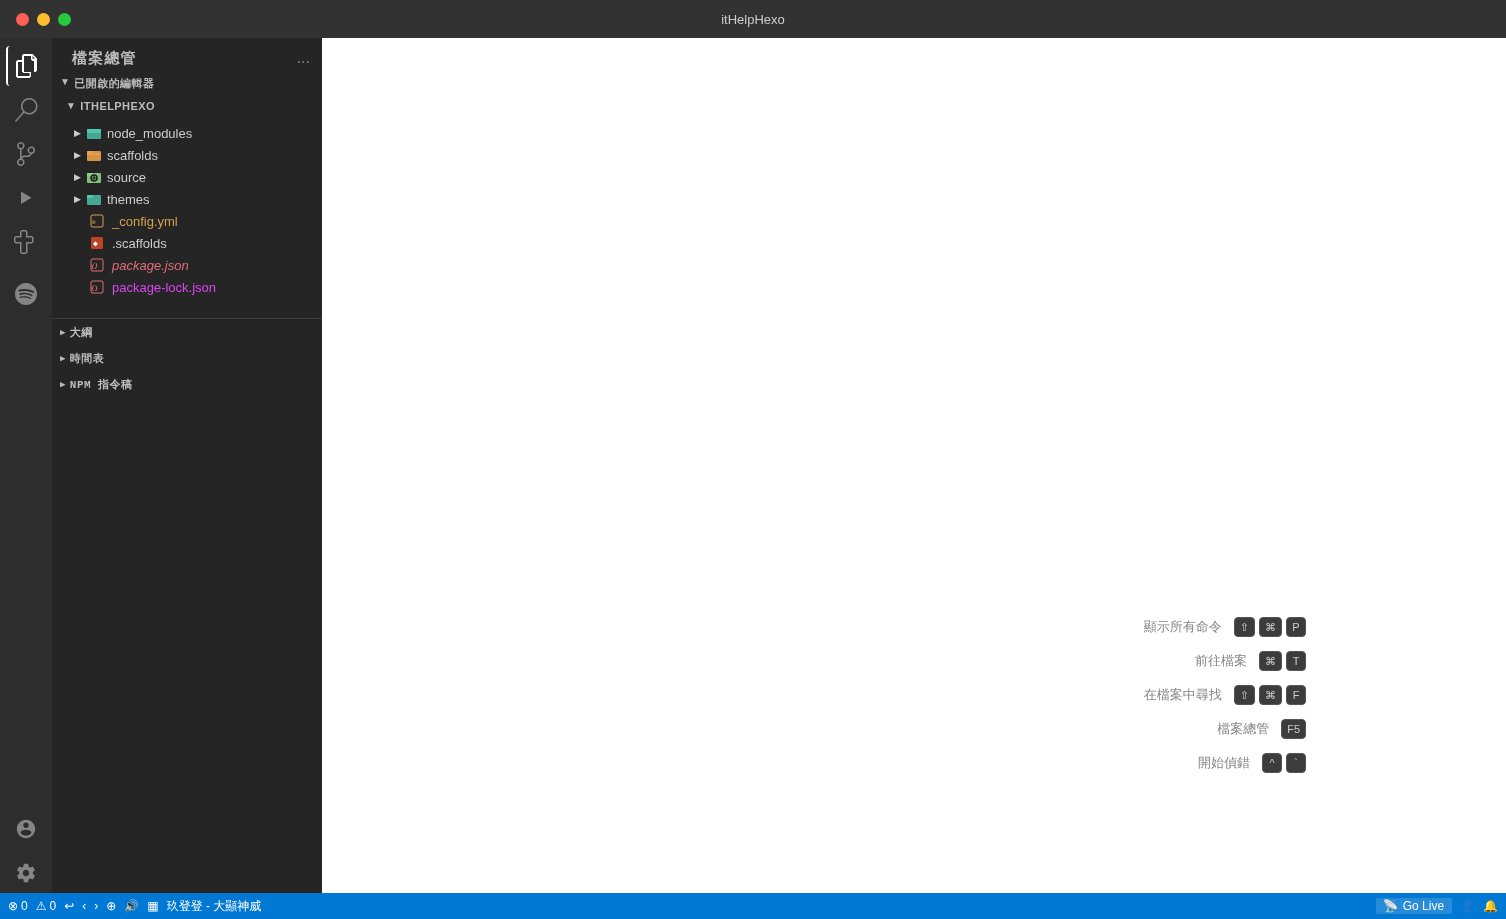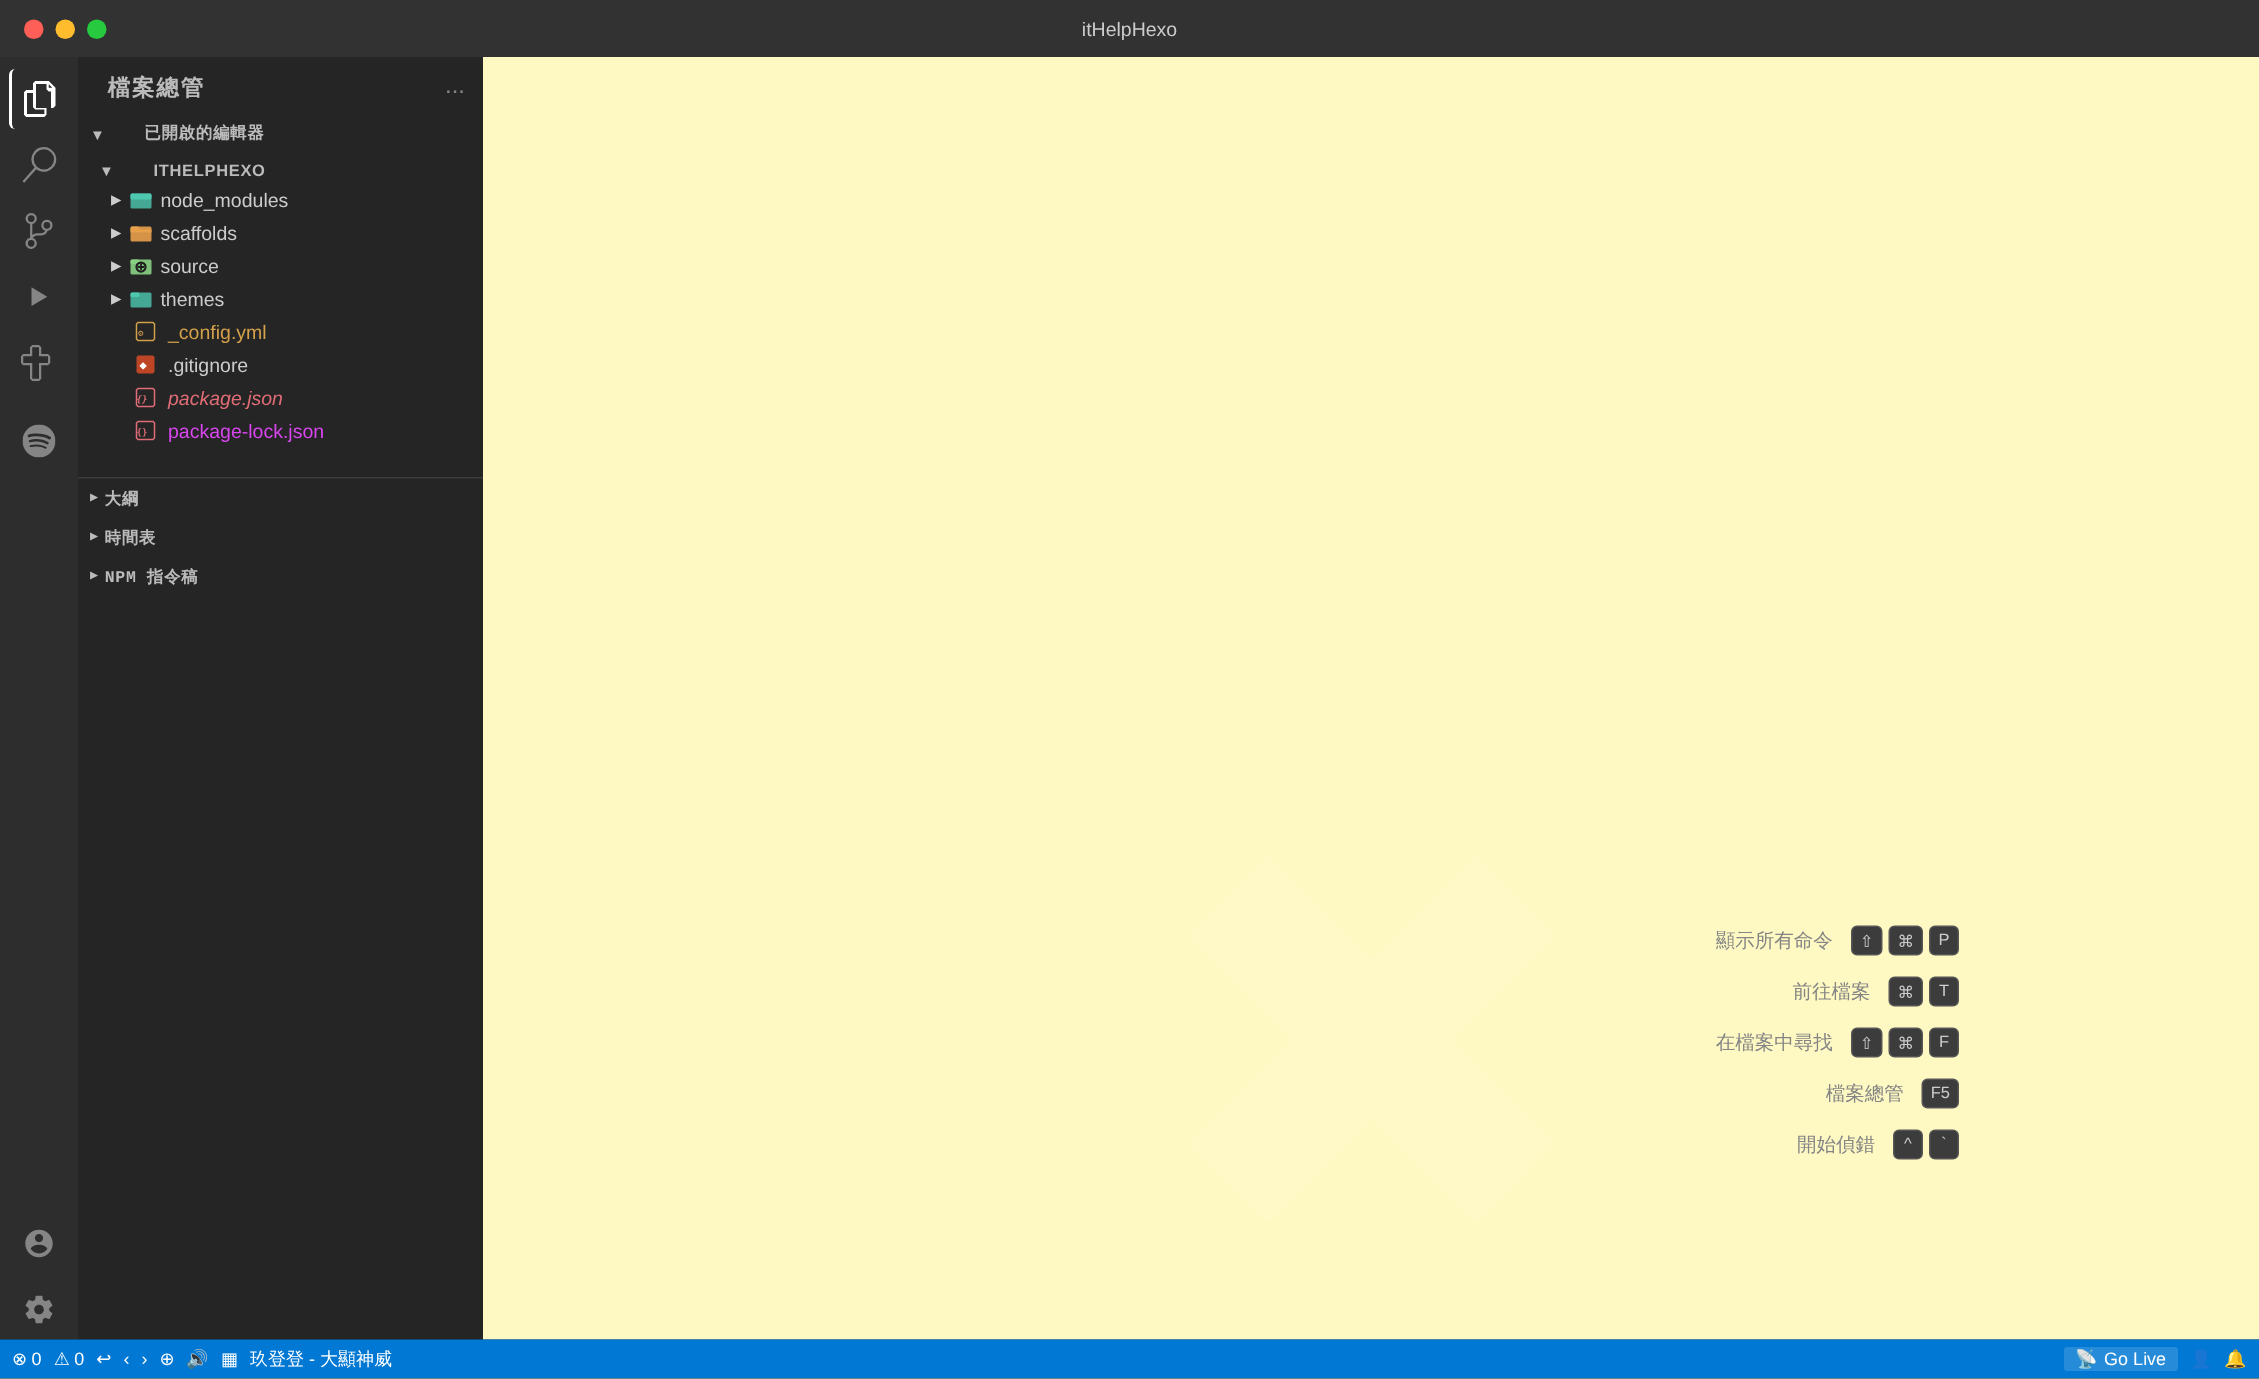--- a/index.html
+++ b/index.html
@@ -117,7 +117,7 @@
     }
     .tree-section-label {
       display: flex;
-      align-items: flex-end;
+      align-items: flex-start;
       padding: 2px 12px 2px 8px;
       height: 24px;
       cursor: pointer;
@@ -125,7 +125,6 @@
       font-size: 11px;
       font-weight: 600;
       letter-spacing: 0.04em;
-      gap: 22px;
     }
     .chevron {
       font-size: 10px;

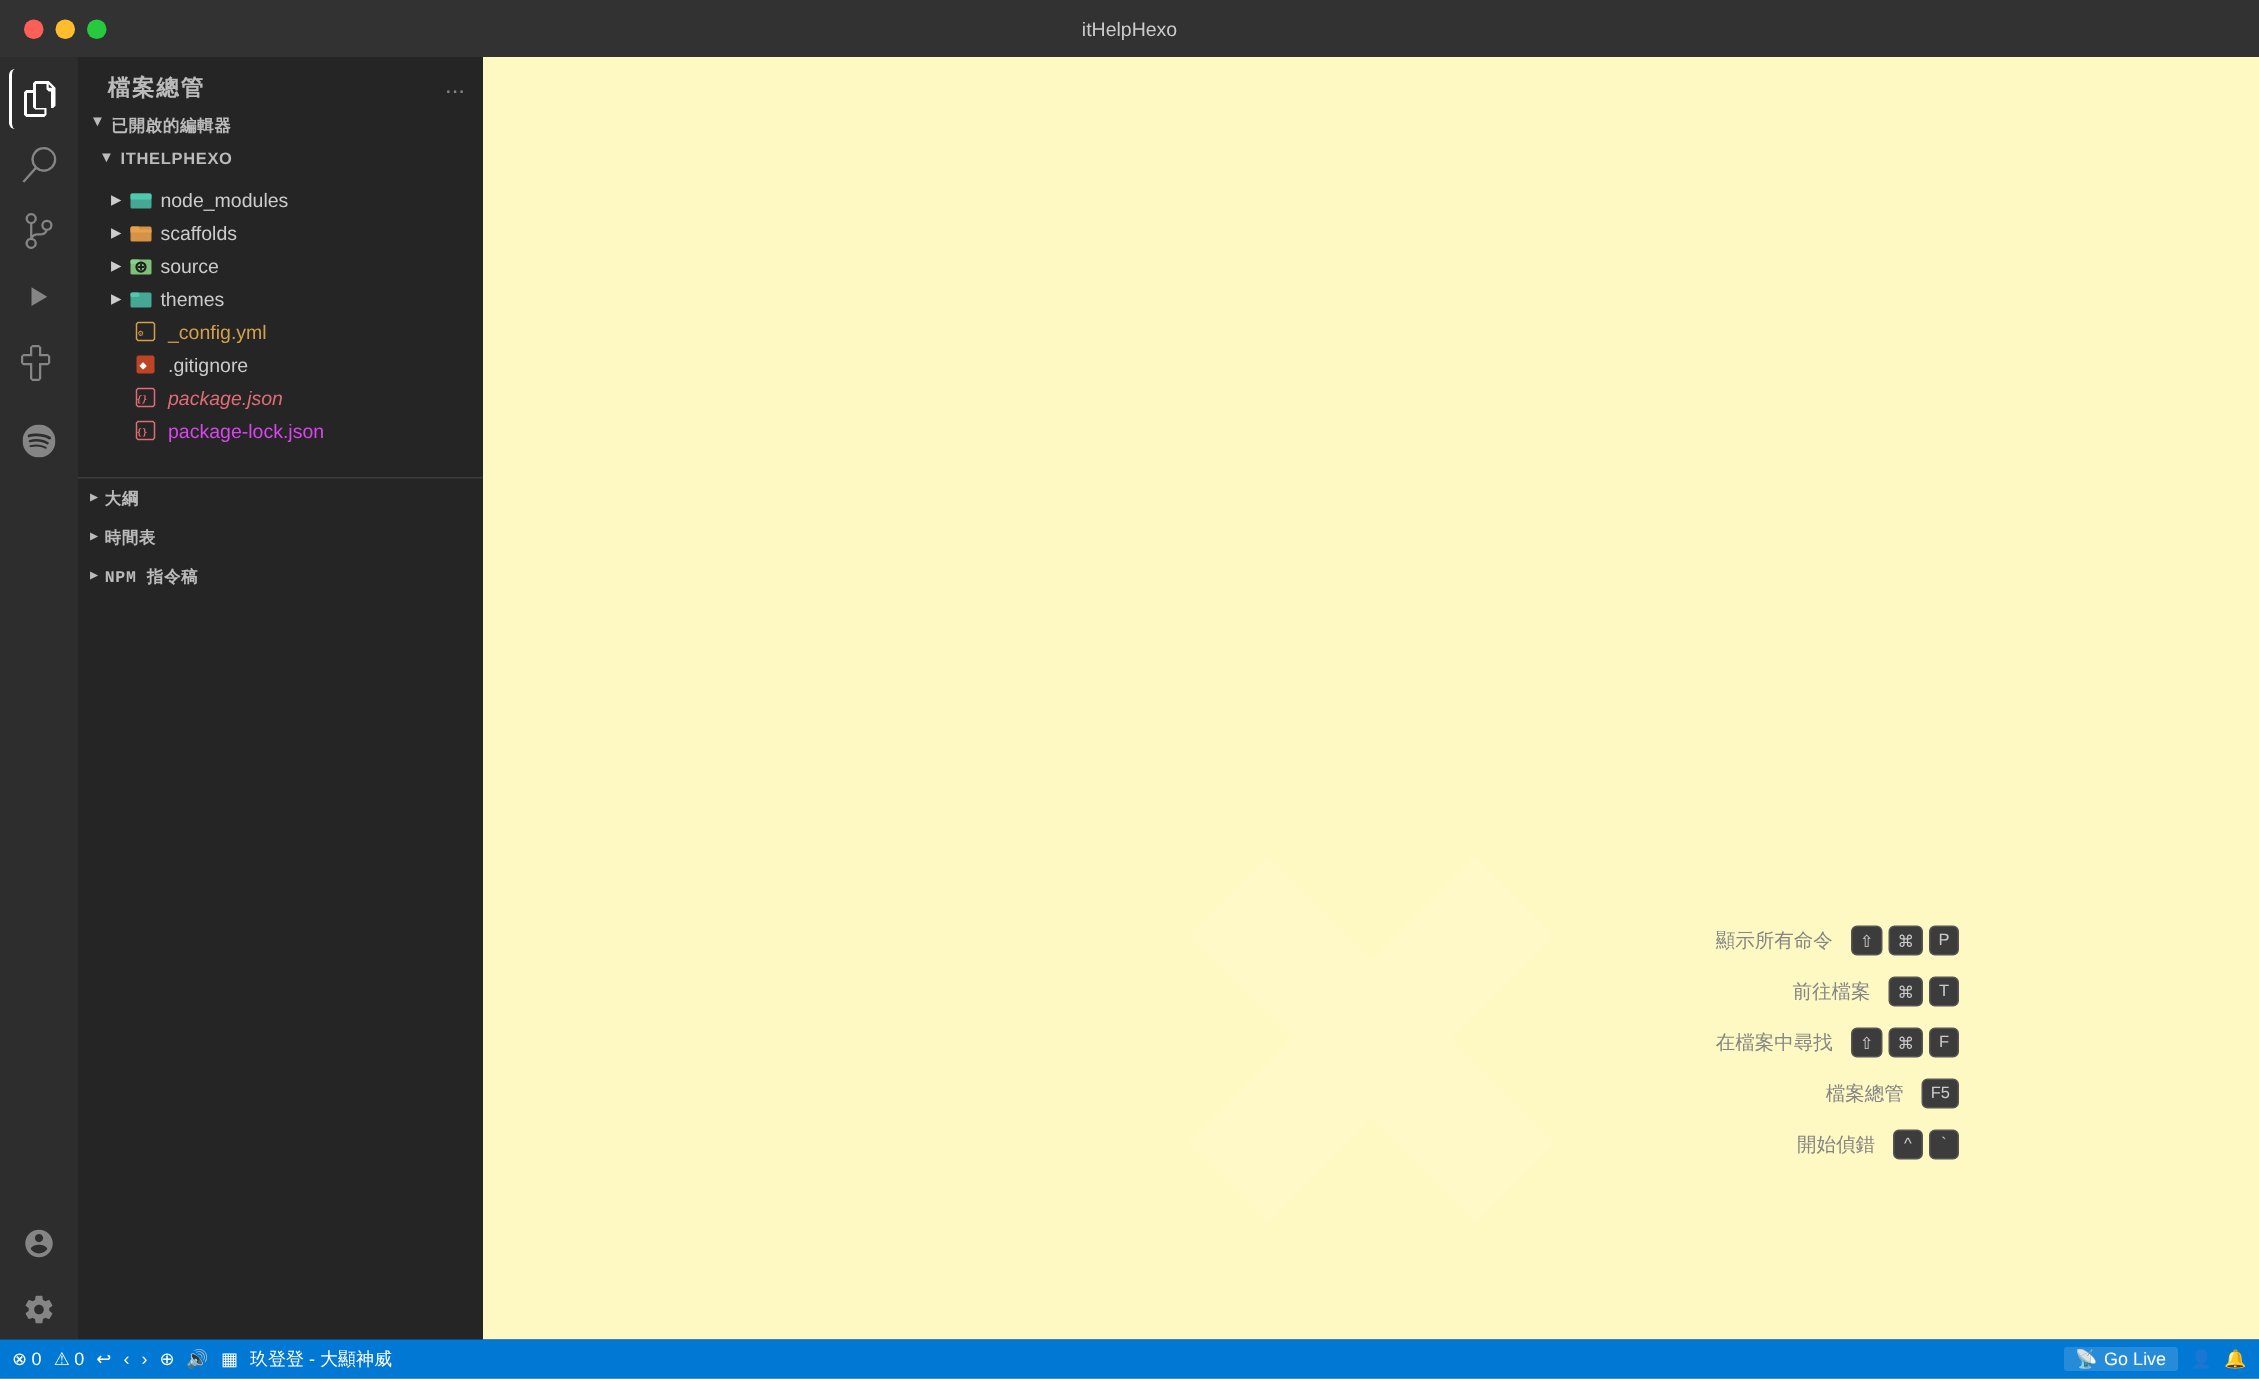--- a/index.html
+++ b/index.html
@@ -419,7 +419,7 @@
               <text x="3" y="10" font-size="8" fill="white" font-family="monospace" font-weight="bold">◆</text>
             </svg>
         </span>
-        <span class="item-label">.gitignore</span>
+        <span class="item-label">.scaffolds</span>
       </div>
 
       <div class="tree-item" style="padding-left: 36px; font-style: italic;">

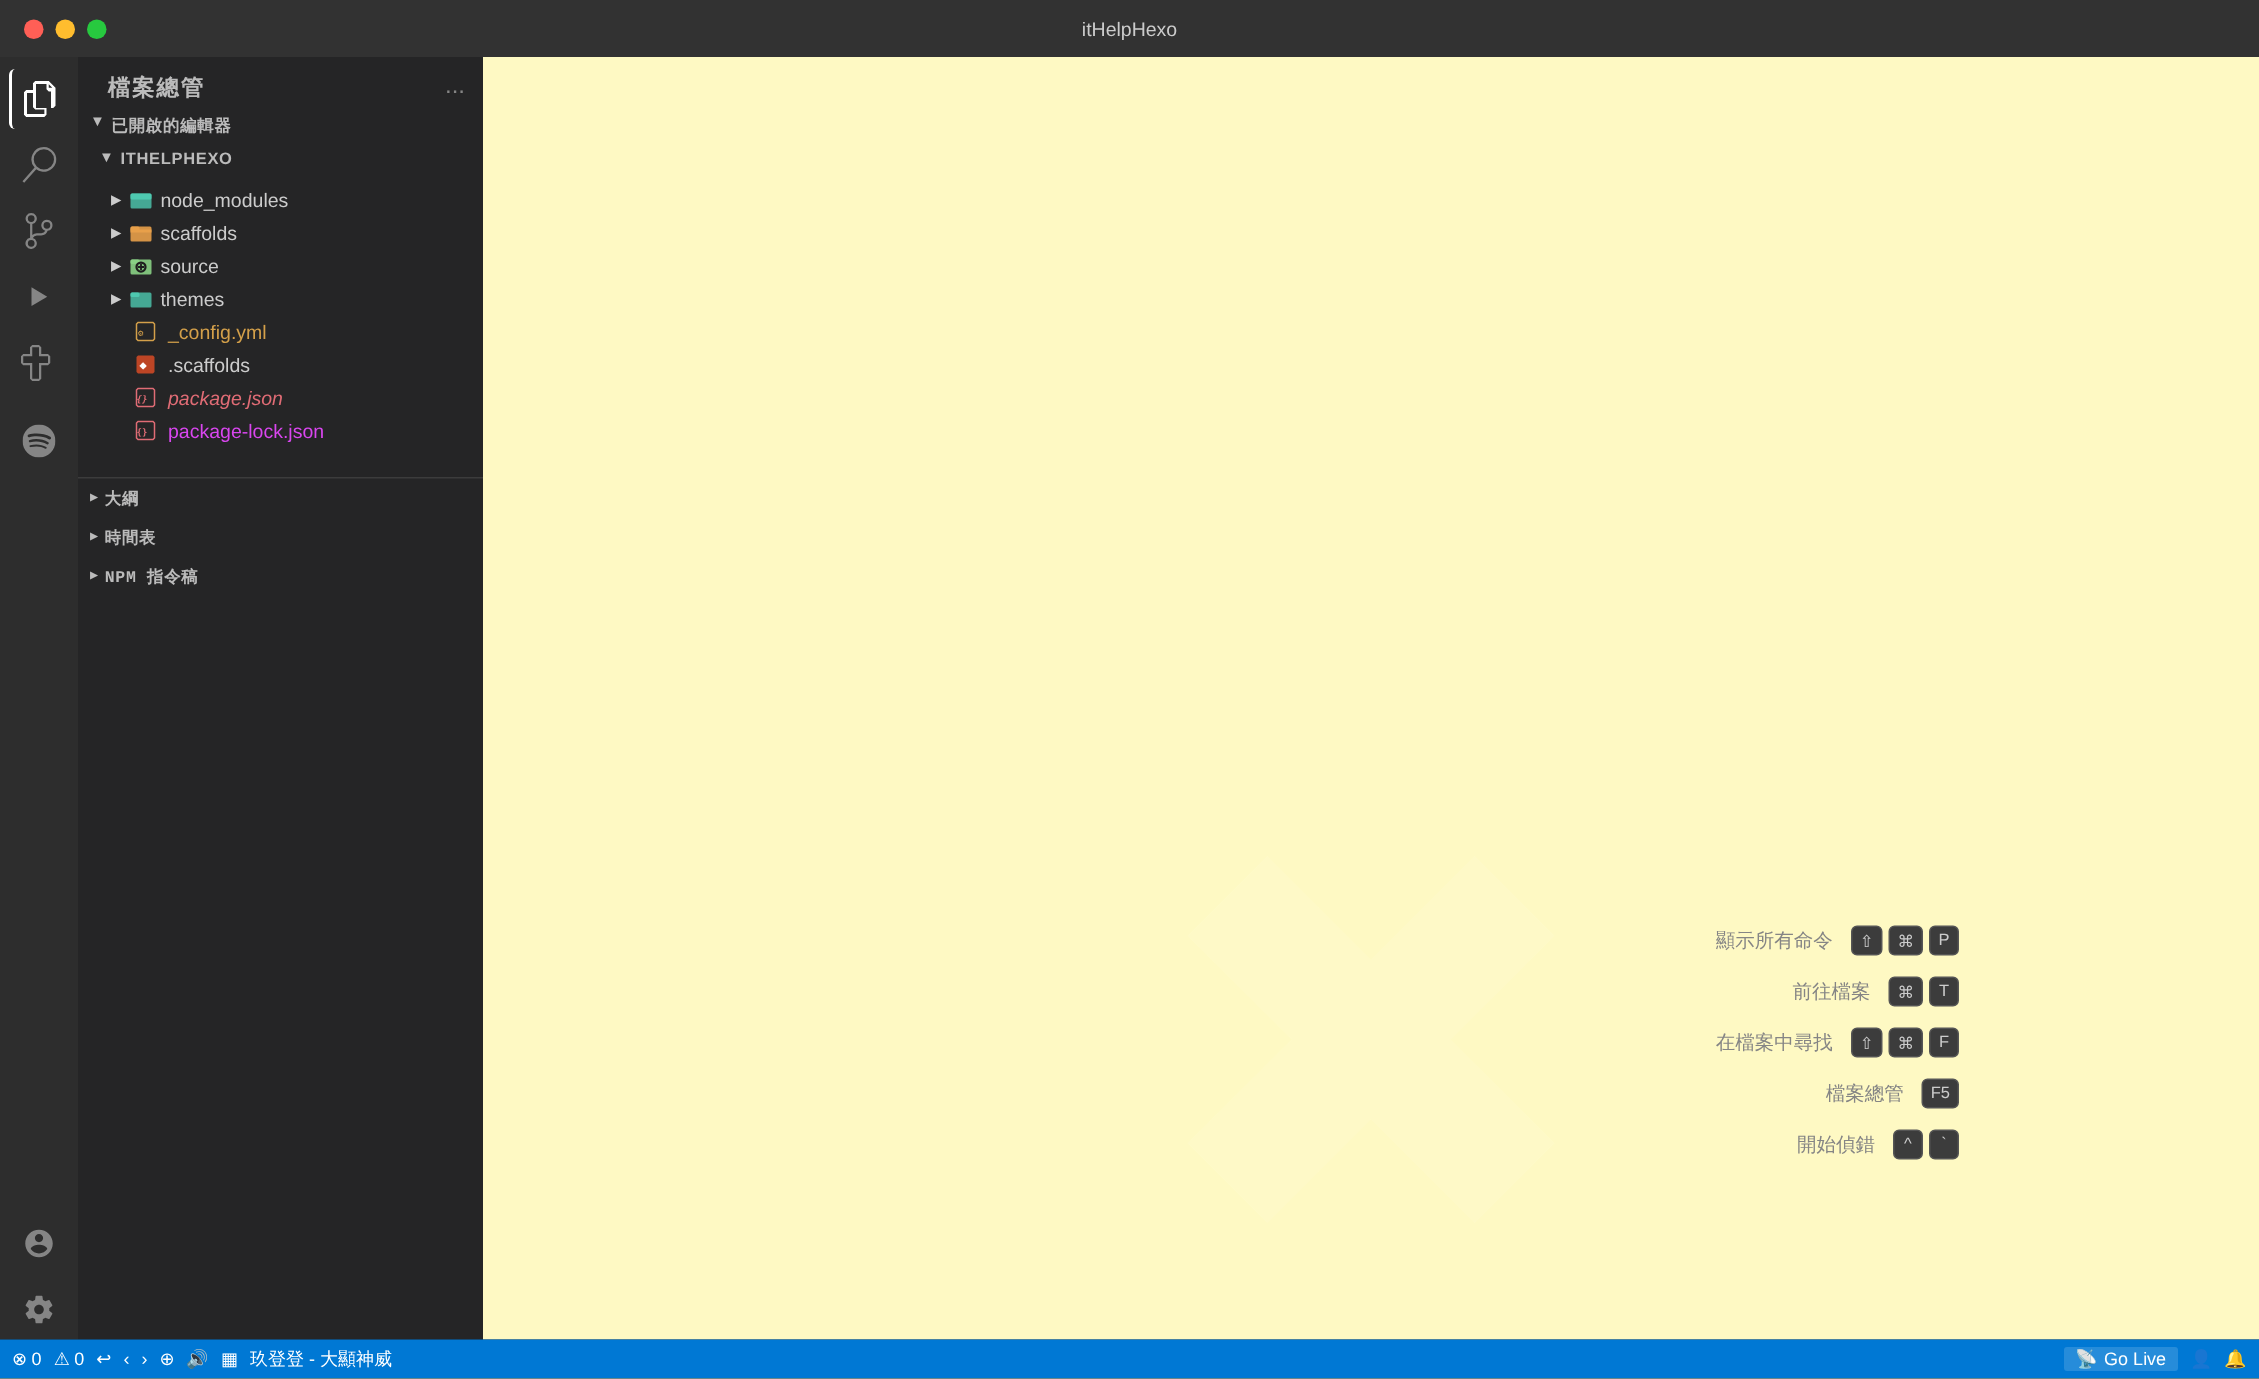--- a/index.html
+++ b/index.html
@@ -176,7 +176,7 @@
     
     .editor-area {
       flex: 1;
-      background: #fef9c3;
+      background: #ffffff;
       display: flex;
       flex-direction: column;
       align-items: center;

